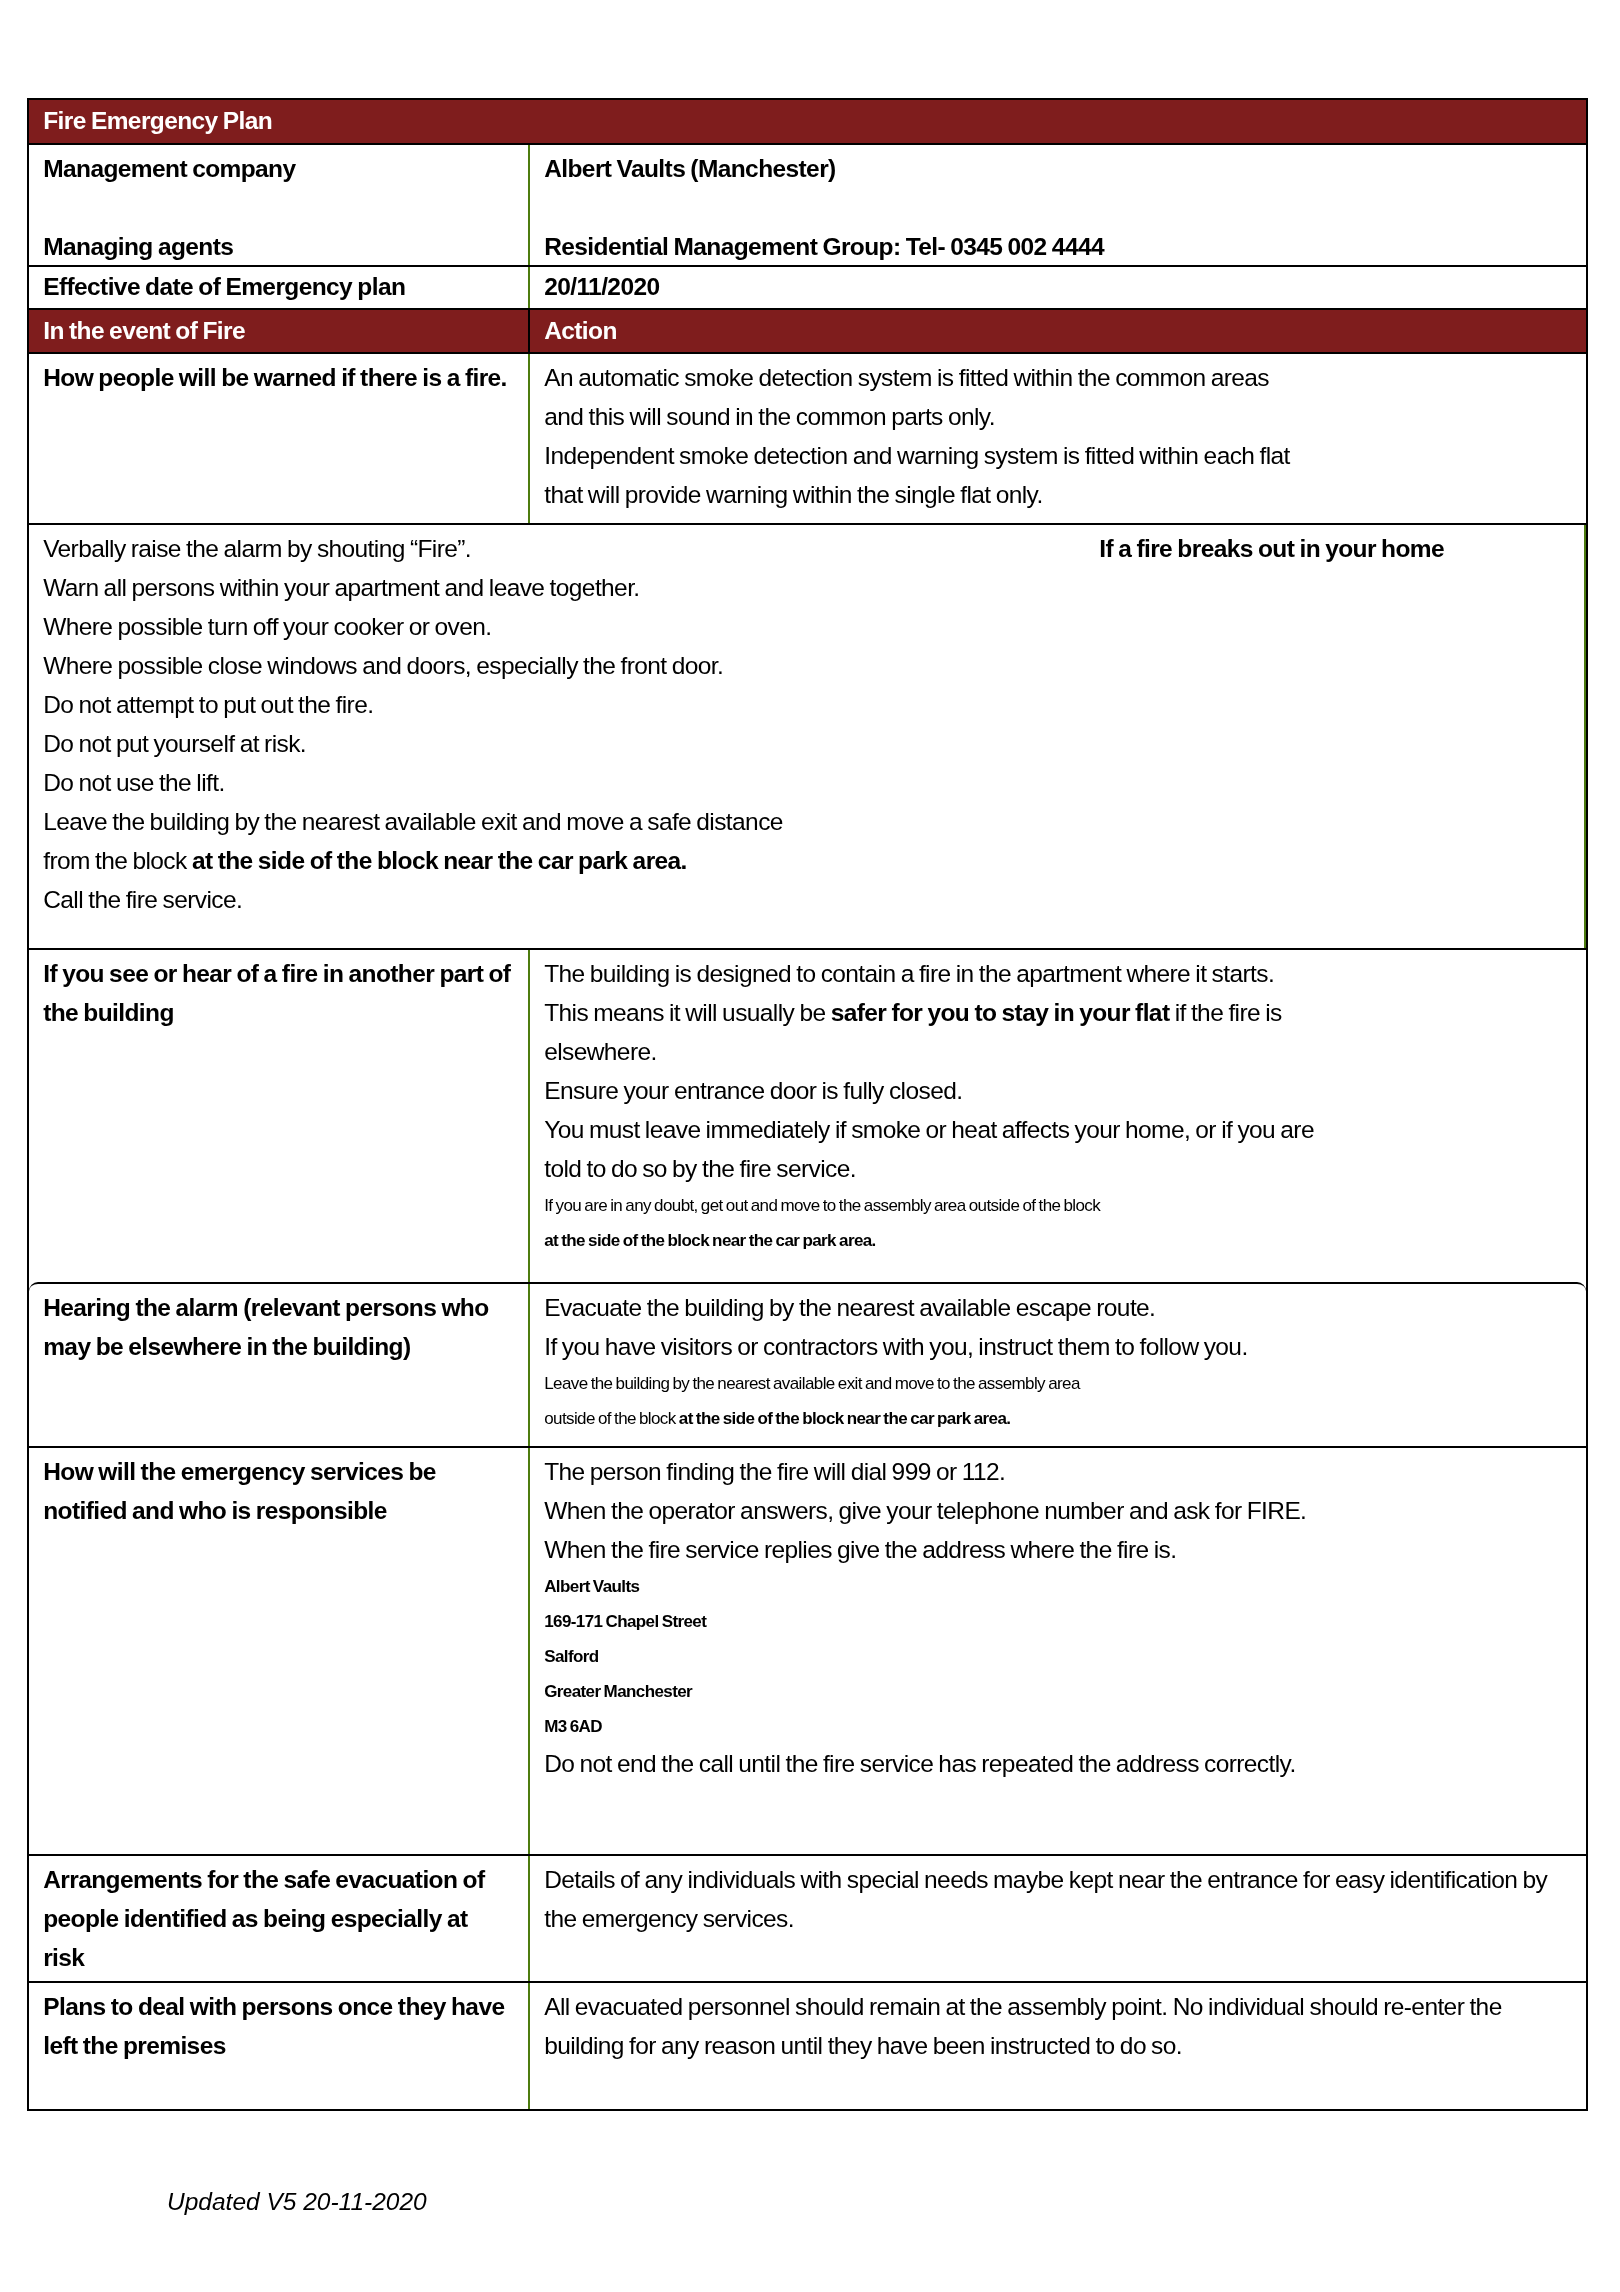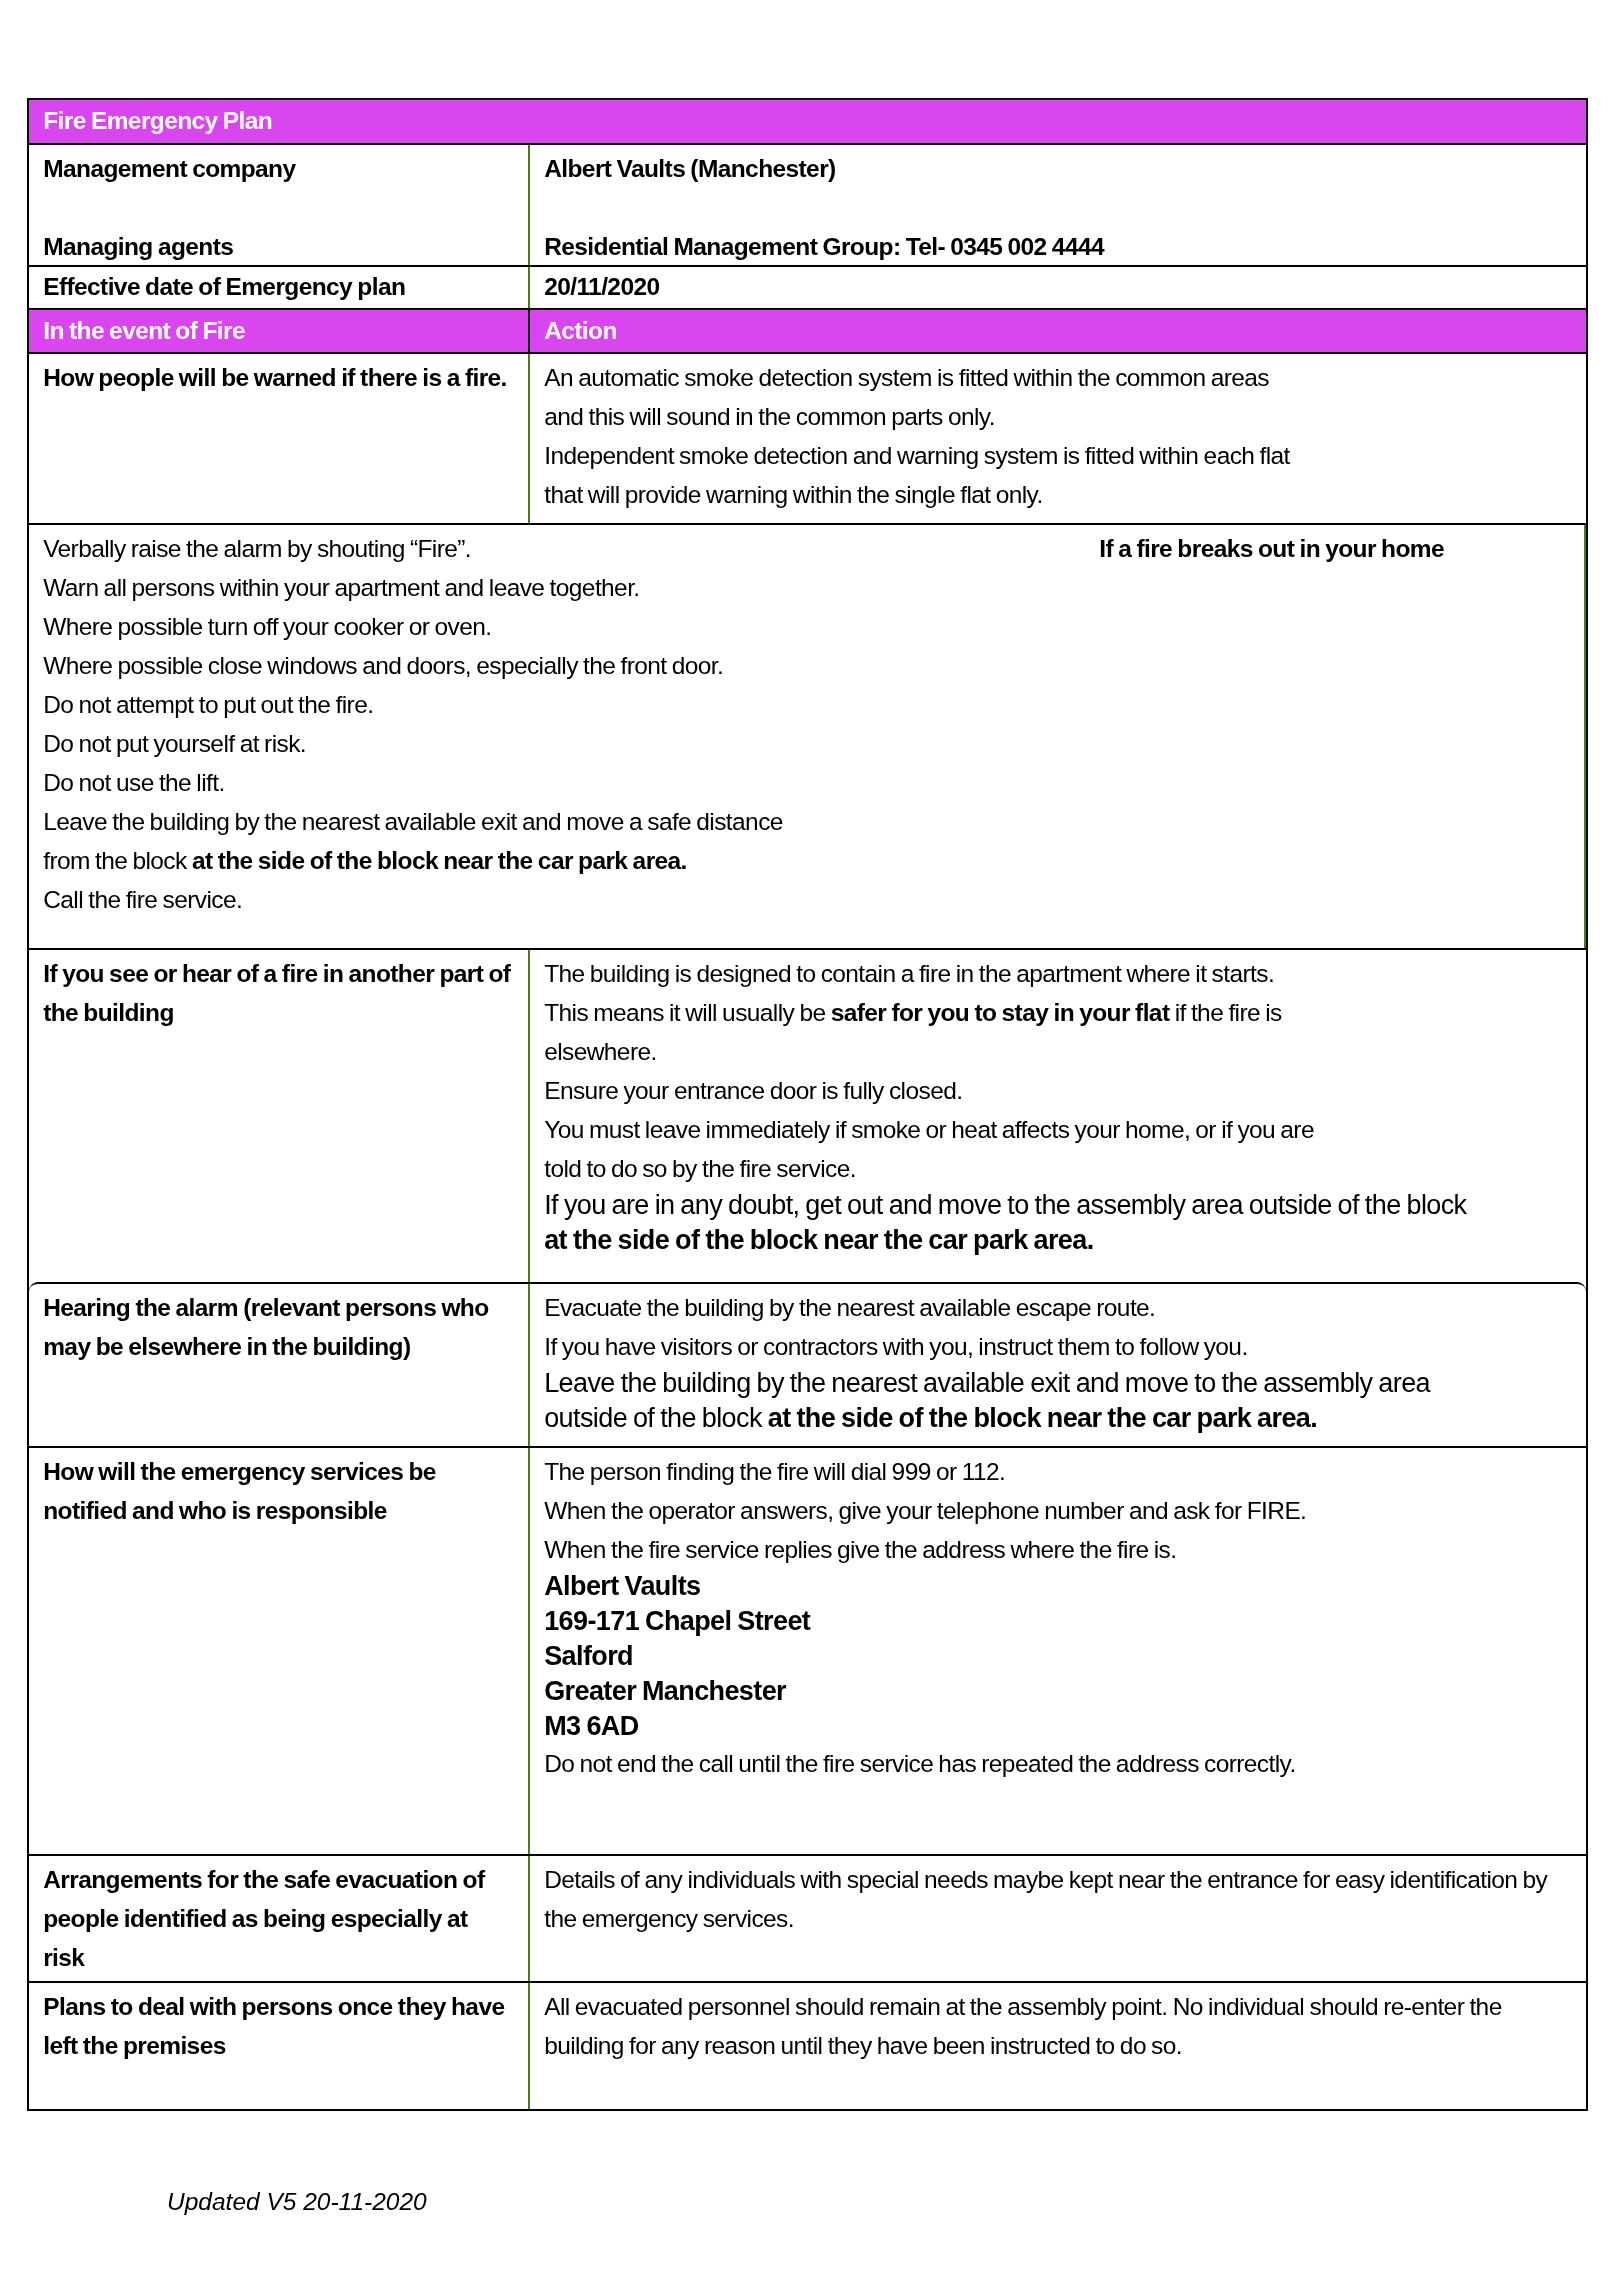--- a/index.html
+++ b/index.html
@@ -13,7 +13,7 @@
           letter-spacing: -0.6px; word-spacing: -1px; }
   .c1 { width: 501px; border-right: 2px solid #4d7c0f; font-weight: bold; }
   .c2 { flex: 1; }
-  .red { background: #d946ef; color: #ffffff; justify-content: center; }
+  .red { background: #7f1d1d; color: #ffffff; justify-content: center; }
   .red .cell { font-weight: bold; line-height: 37px; padding-top: 2px; }
   .full { width: 100%; border-right: none; }
   .b { font-weight: bold; }

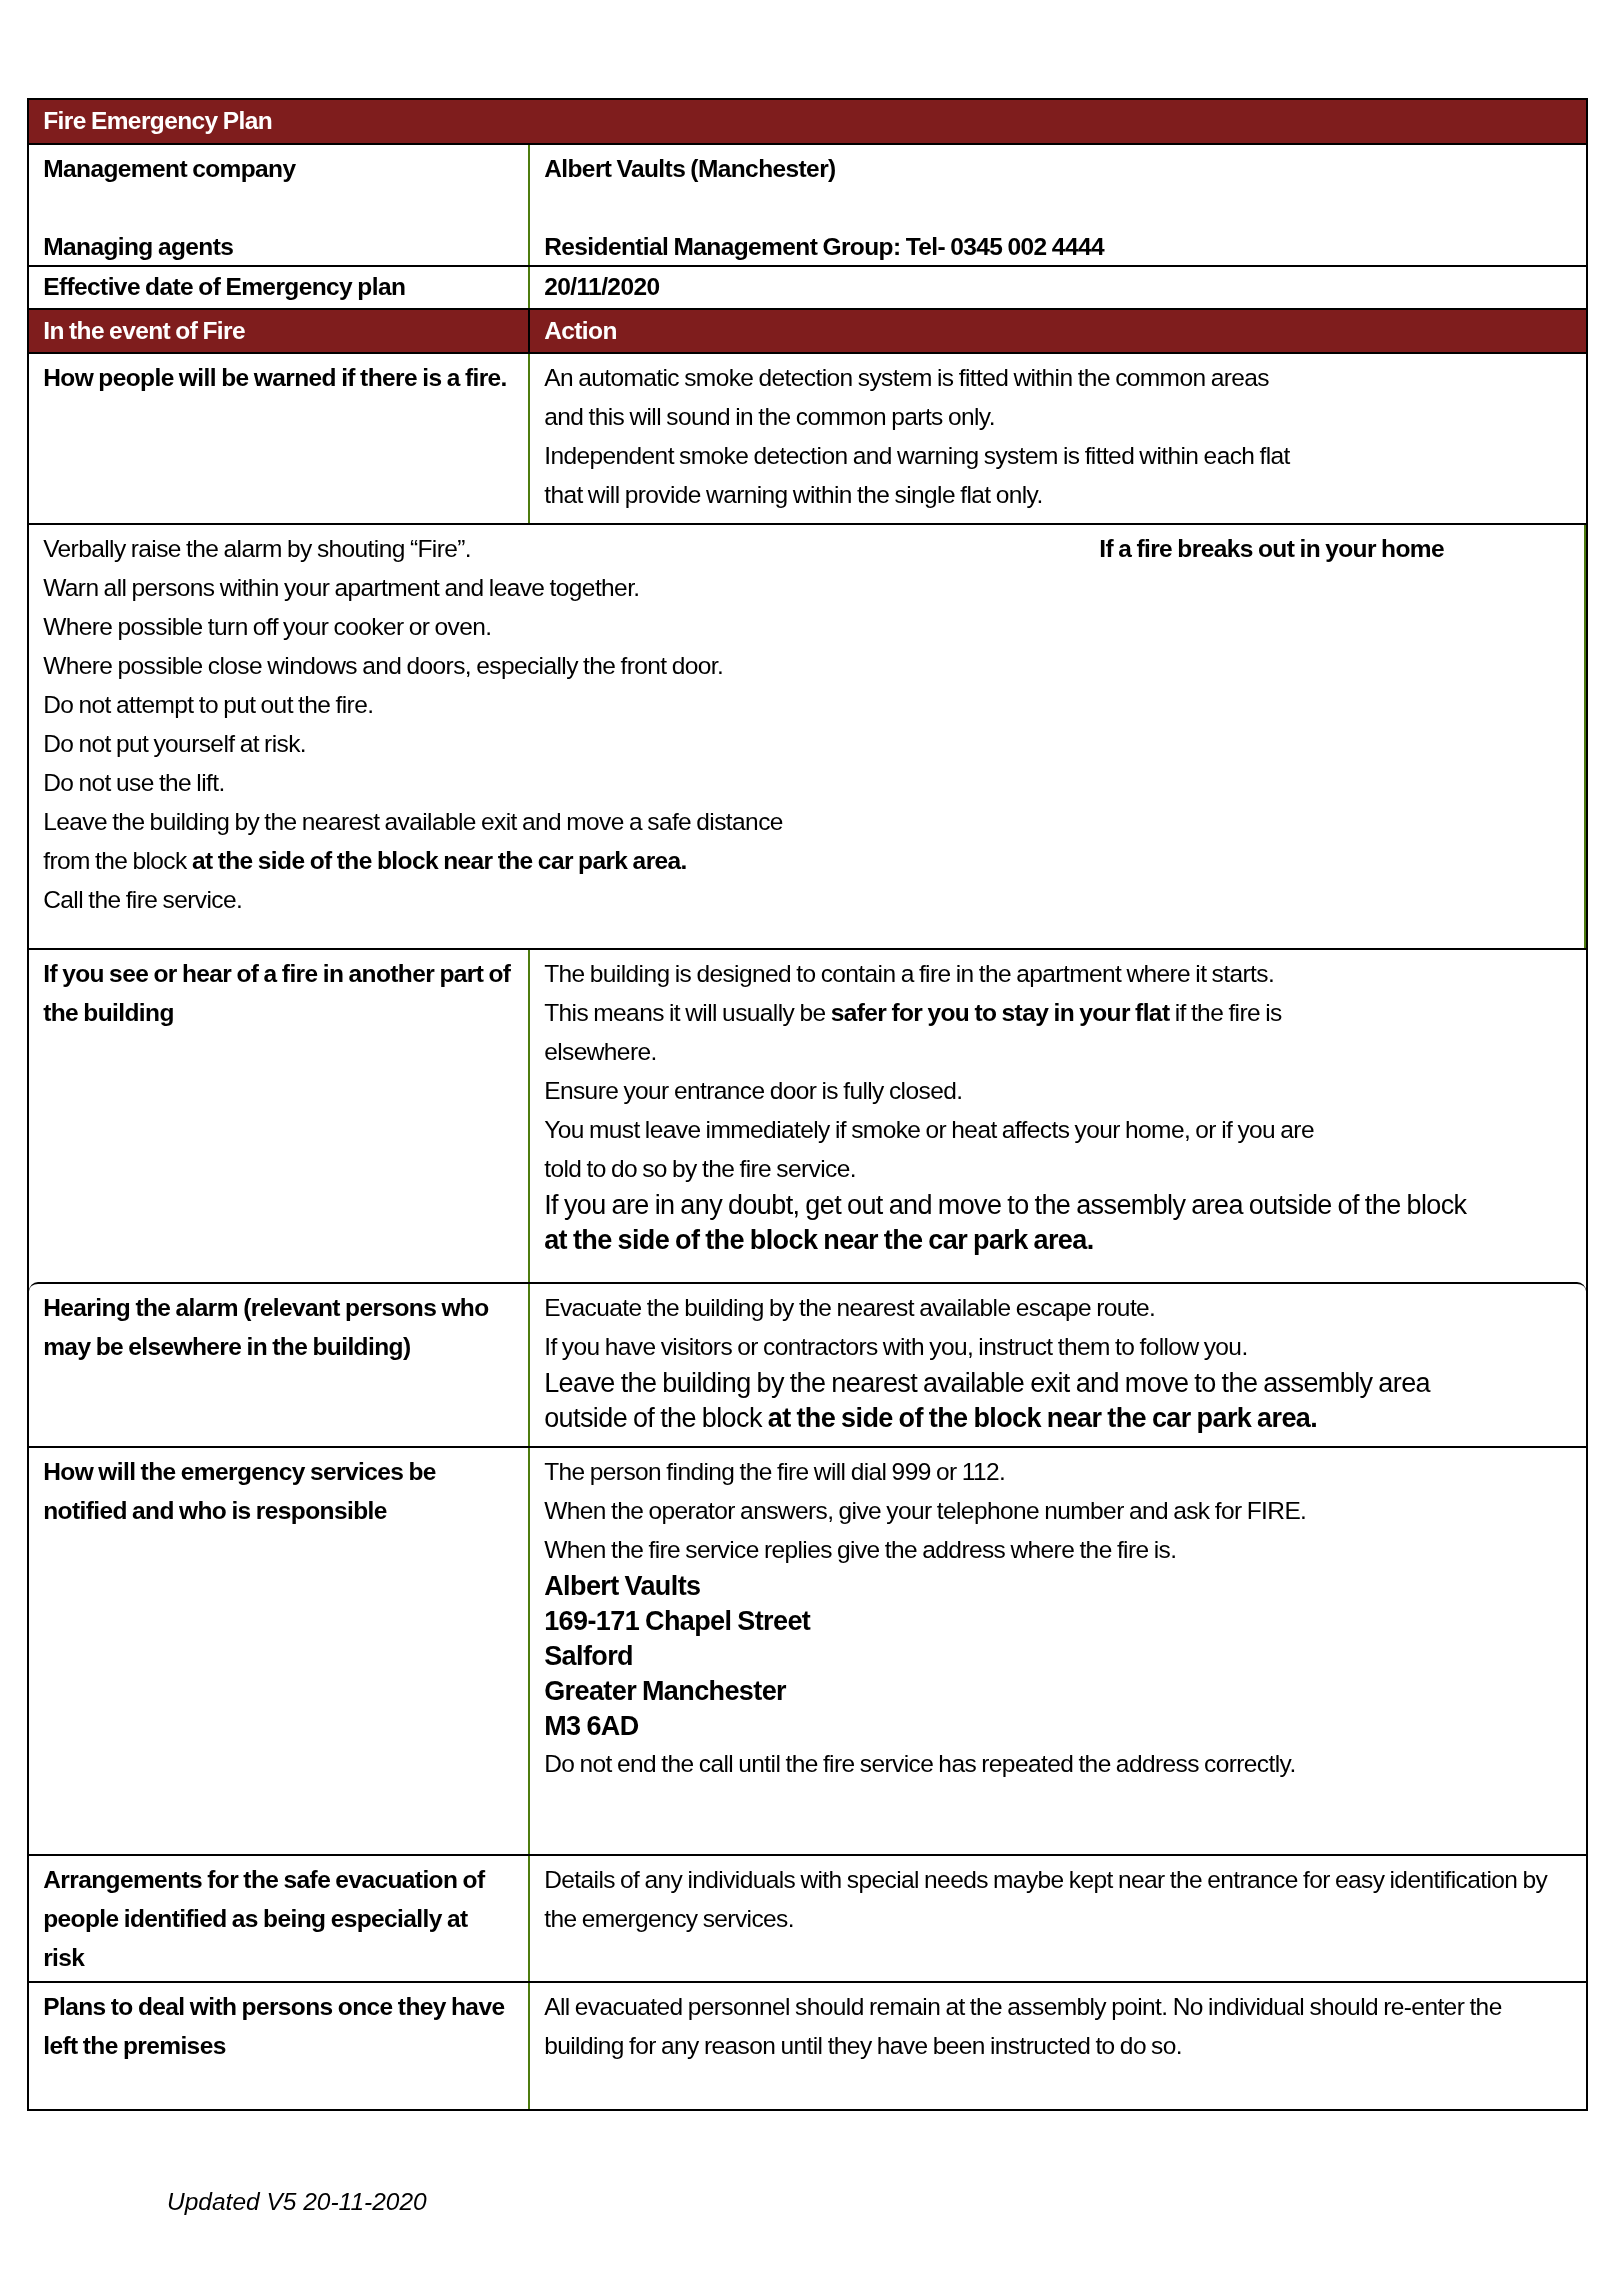--- a/index.html
+++ b/index.html
@@ -17,7 +17,7 @@
   .red .cell { font-weight: bold; line-height: 37px; padding-top: 2px; }
   .full { width: 100%; border-right: none; }
   .b { font-weight: bold; }
-  .small { font-size: 27px; line-height: 35px; }
+  .small { font-size: 17px; line-height: 35px; }
   .line { display: block; }
   .footer { position: absolute; left: 167px; top: 2188px; font-size: 24.5px; font-style: italic; }
 </style>

